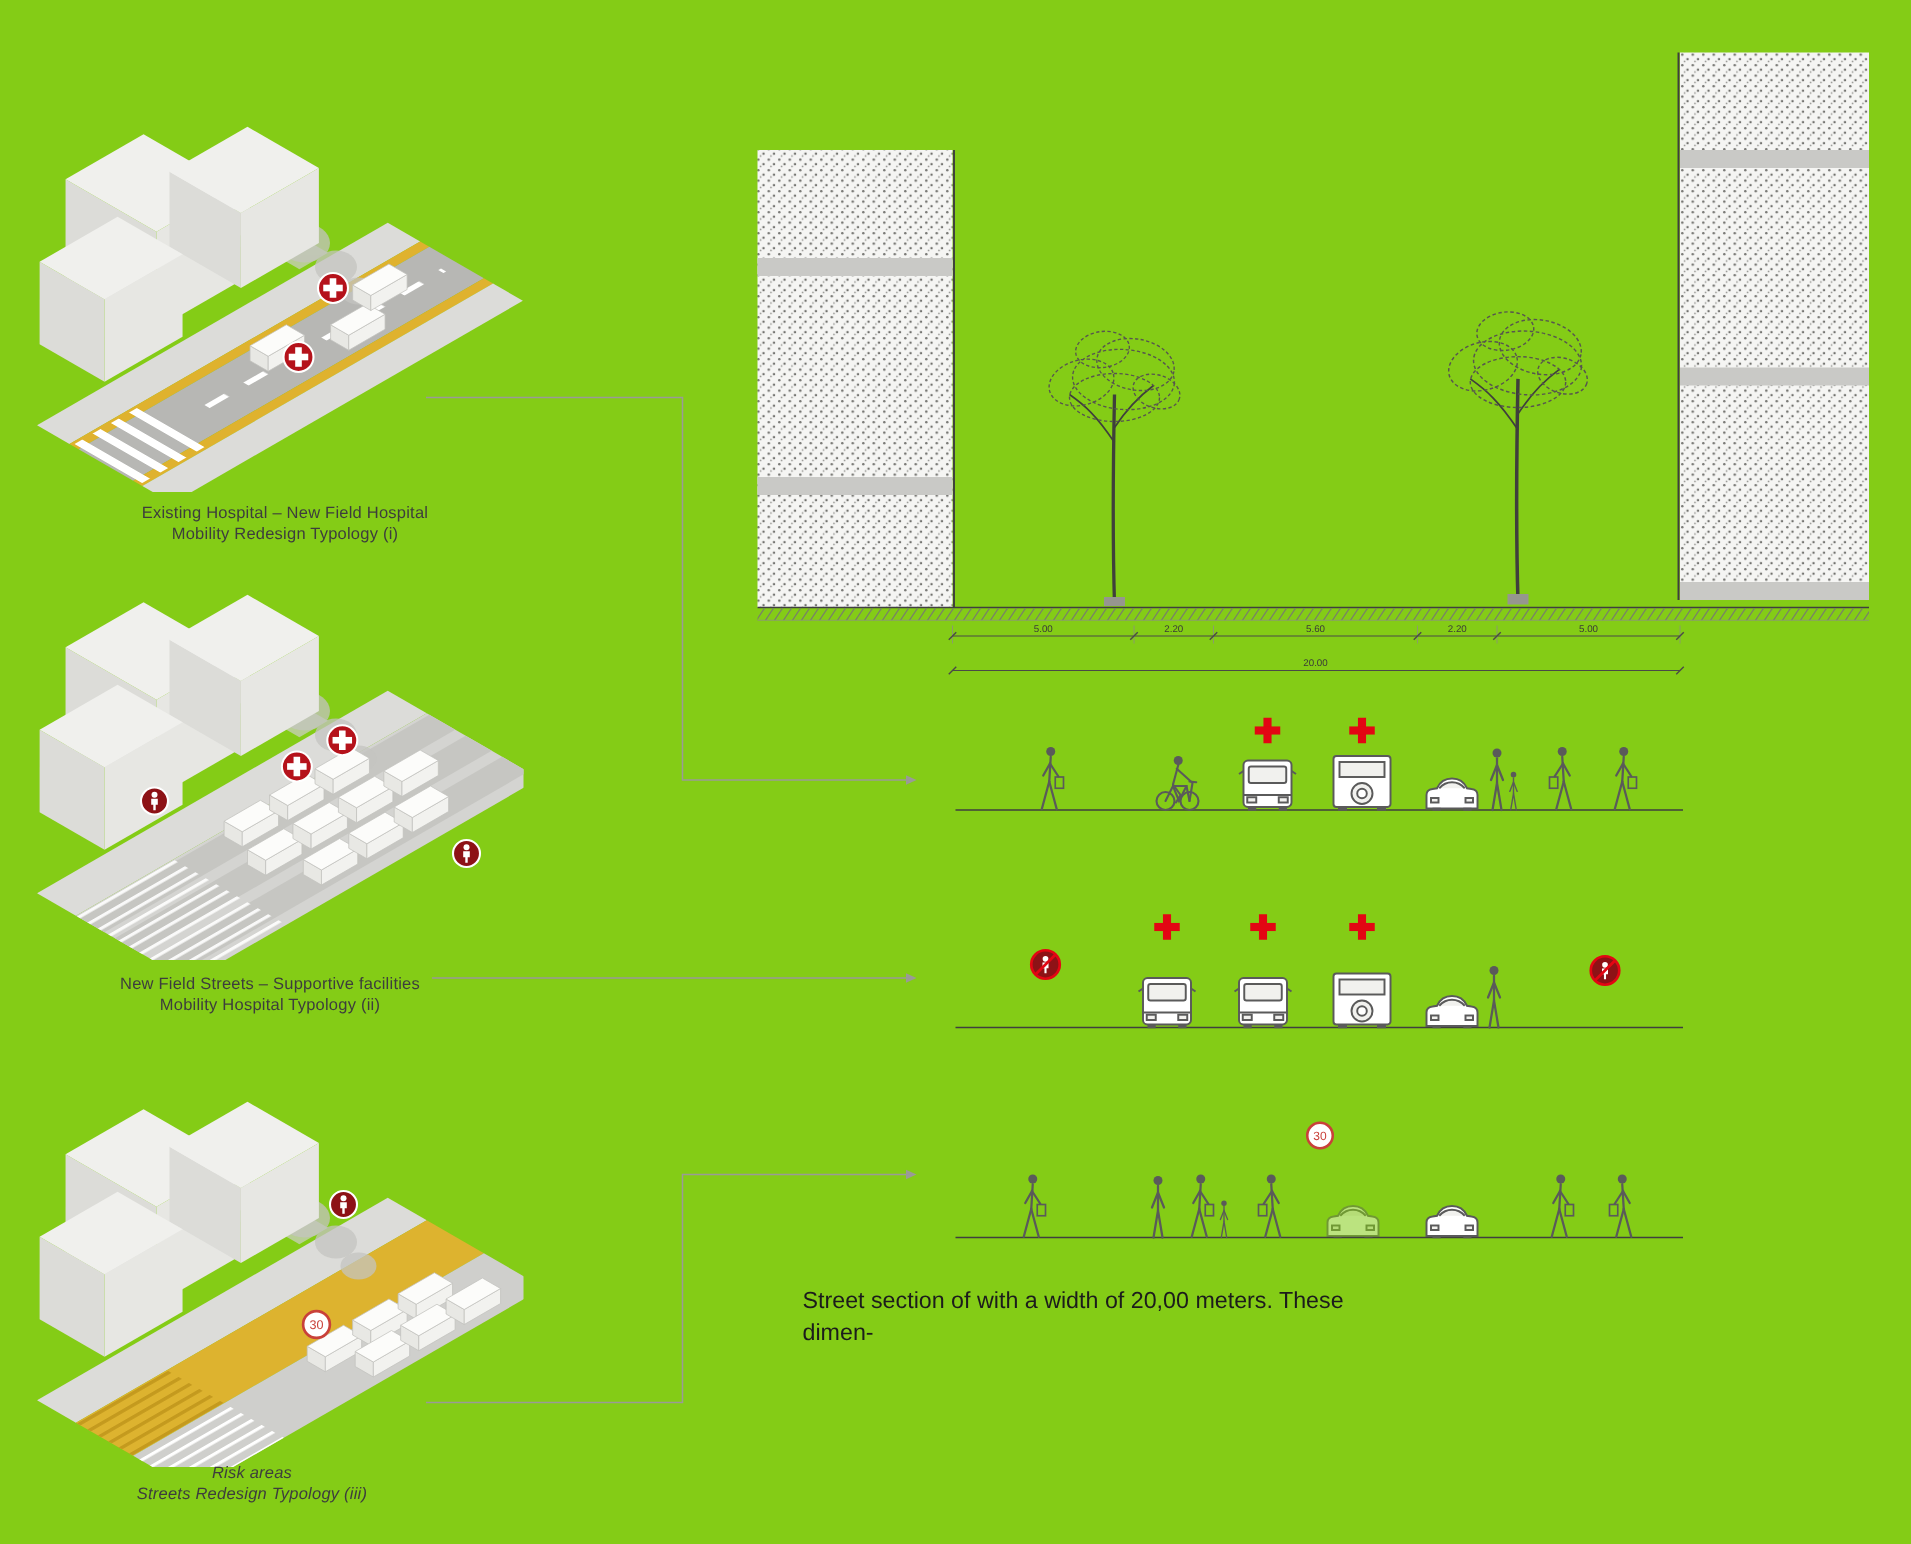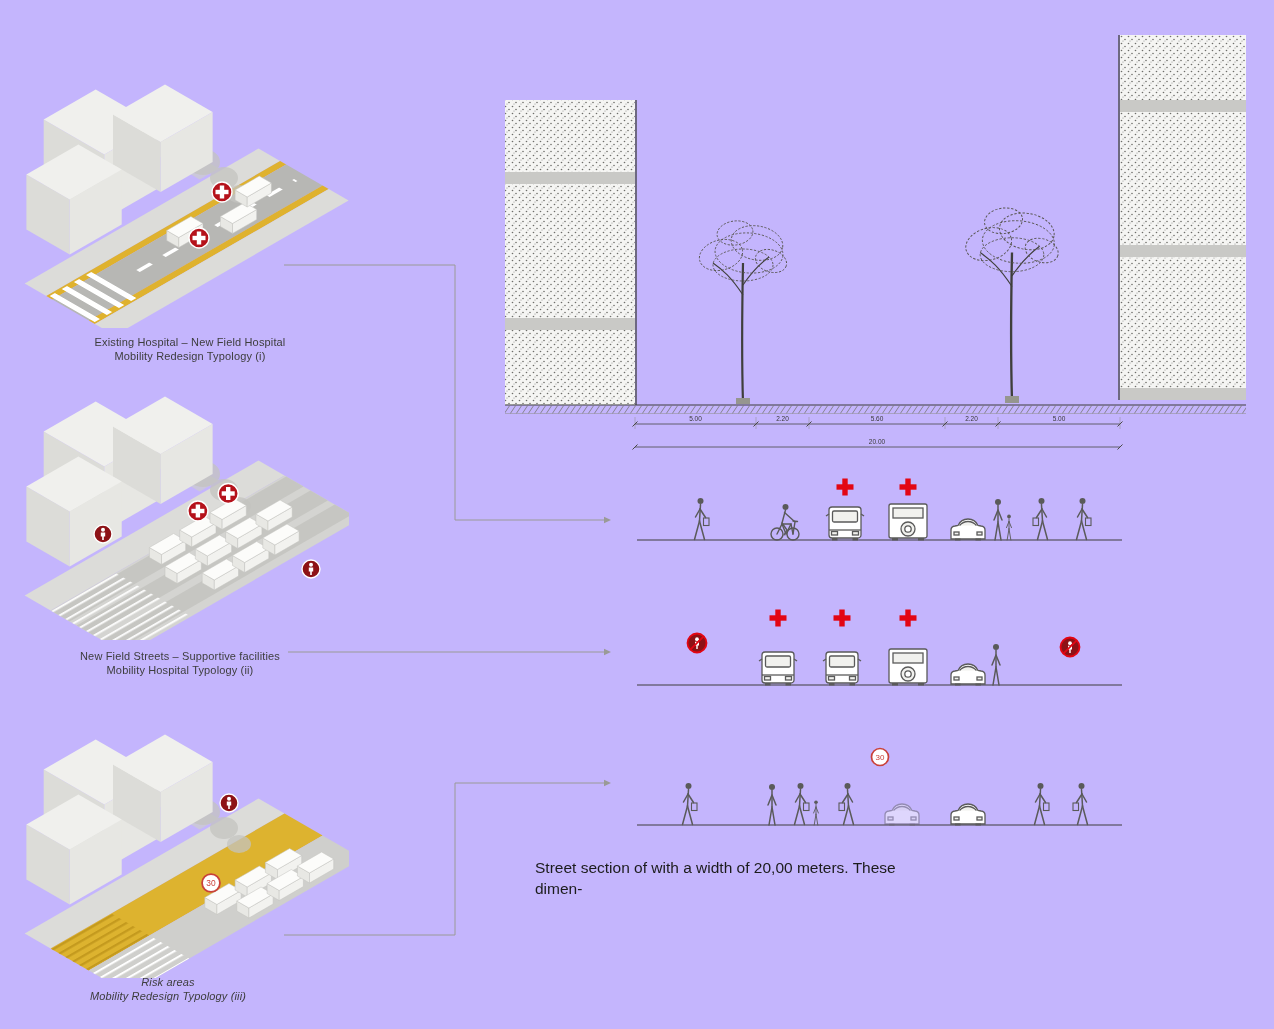--- a/index.html
+++ b/index.html
@@ -3,7 +3,7 @@
 <meta charset="utf-8">
 <style>
   html,body{margin:0;padding:0;background:#ffffff;}
-  .canvas{position:relative;width:1274px;height:1029px;background:#c4b5fd;overflow:hidden;
+  .canvas{position:relative;width:1274px;height:1029px;background:#84cc16;overflow:hidden;
           font-family:"Liberation Sans",sans-serif;}
   .art{position:absolute;left:0;top:0;}
   .caption{position:absolute;text-align:center;font-size:11px;line-height:14px;color:#3d3d3d;letter-spacing:.15px;}

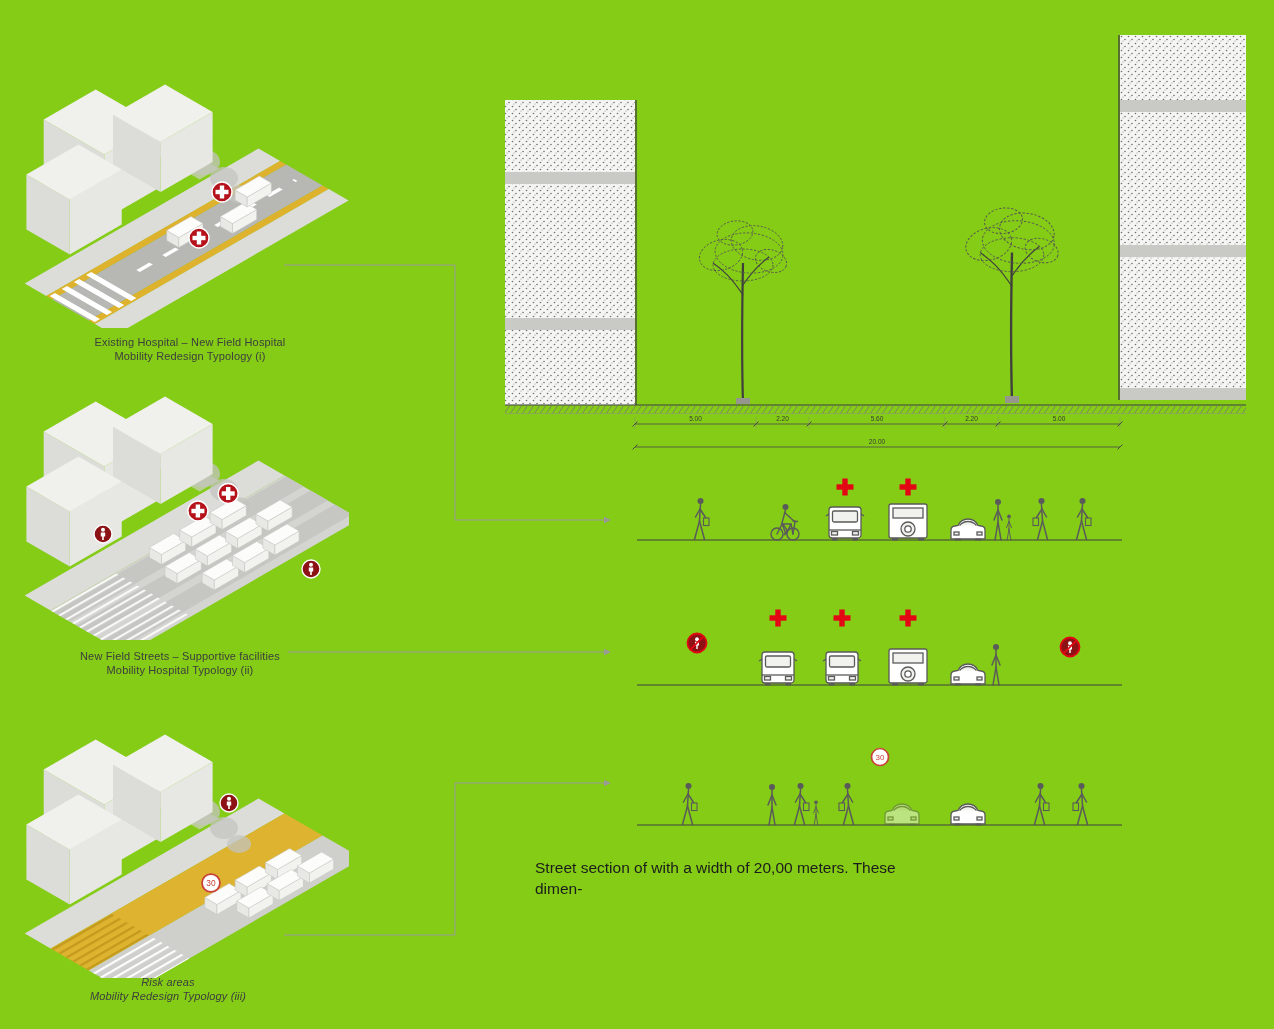--- a/index.html
+++ b/index.html
@@ -345,7 +345,7 @@
 </div>
 <div class="caption" style="left:16px;top:975px;width:304px;font-style:italic;">
   <span>Risk areas</span>
-  <span>Mobility Redesign Typology (iii)</span>
+  <span>Streets Redesign Typology (iii)</span>
 </div>
 
 <div class="description">

